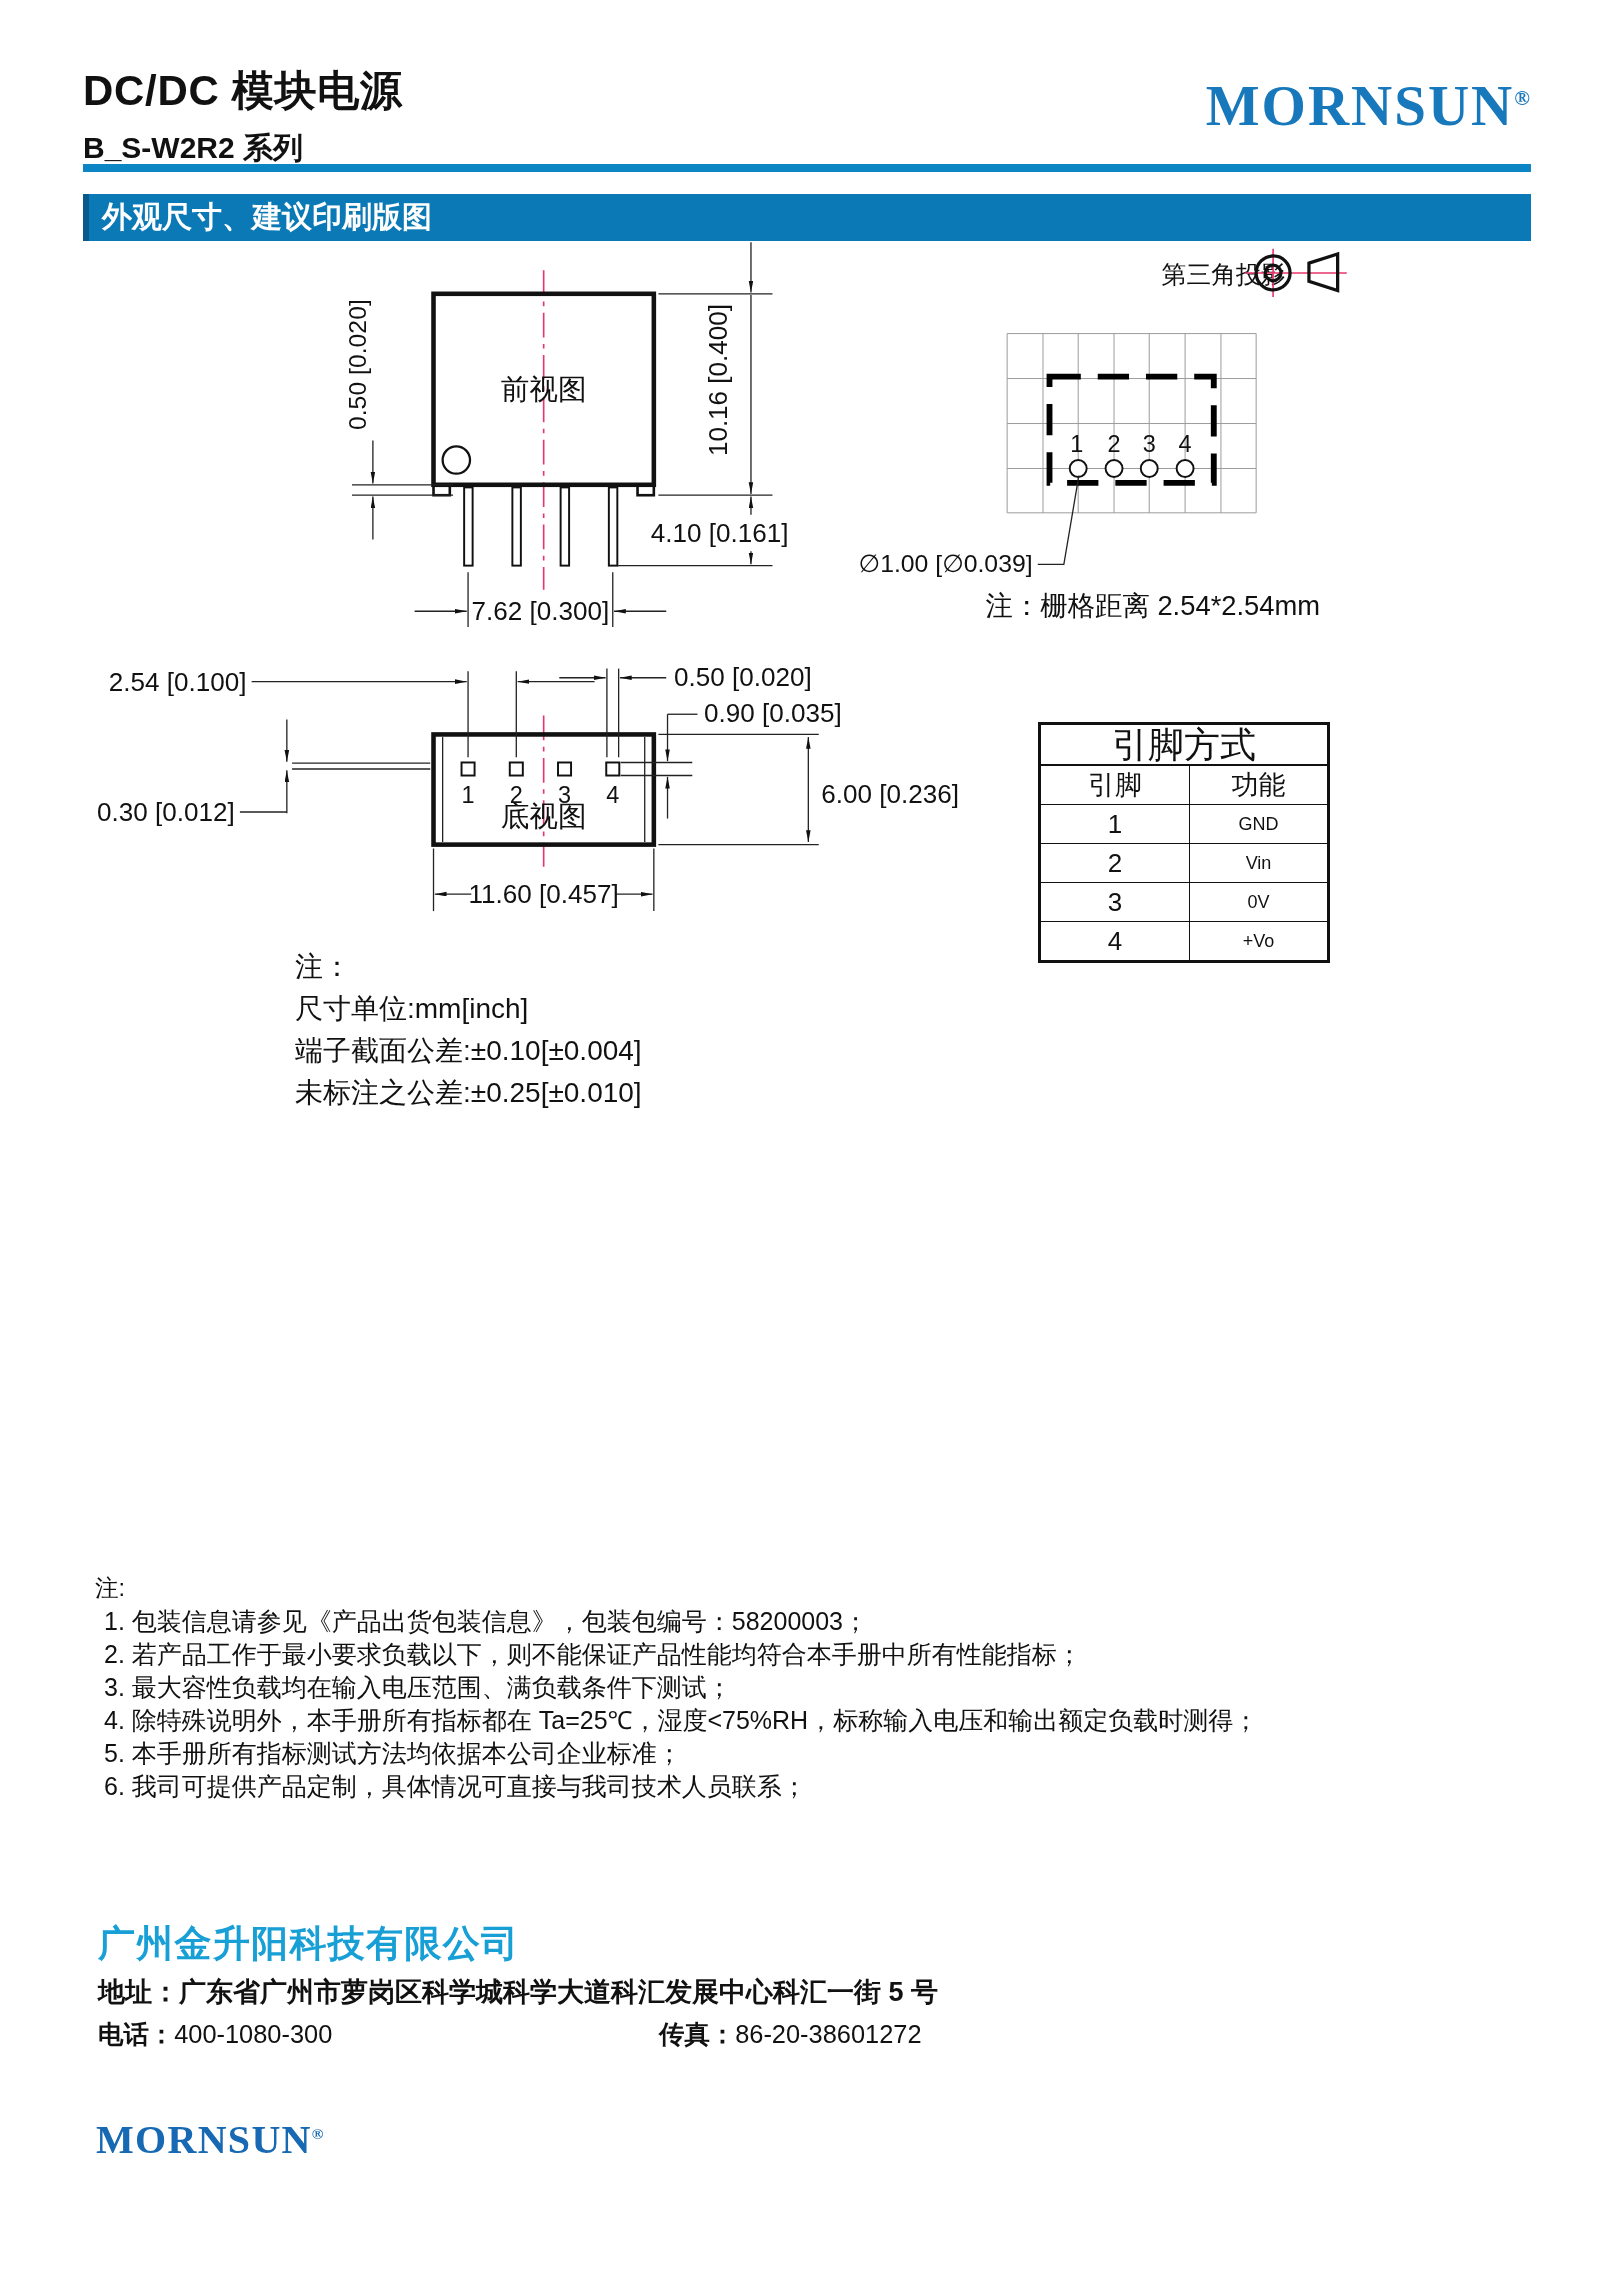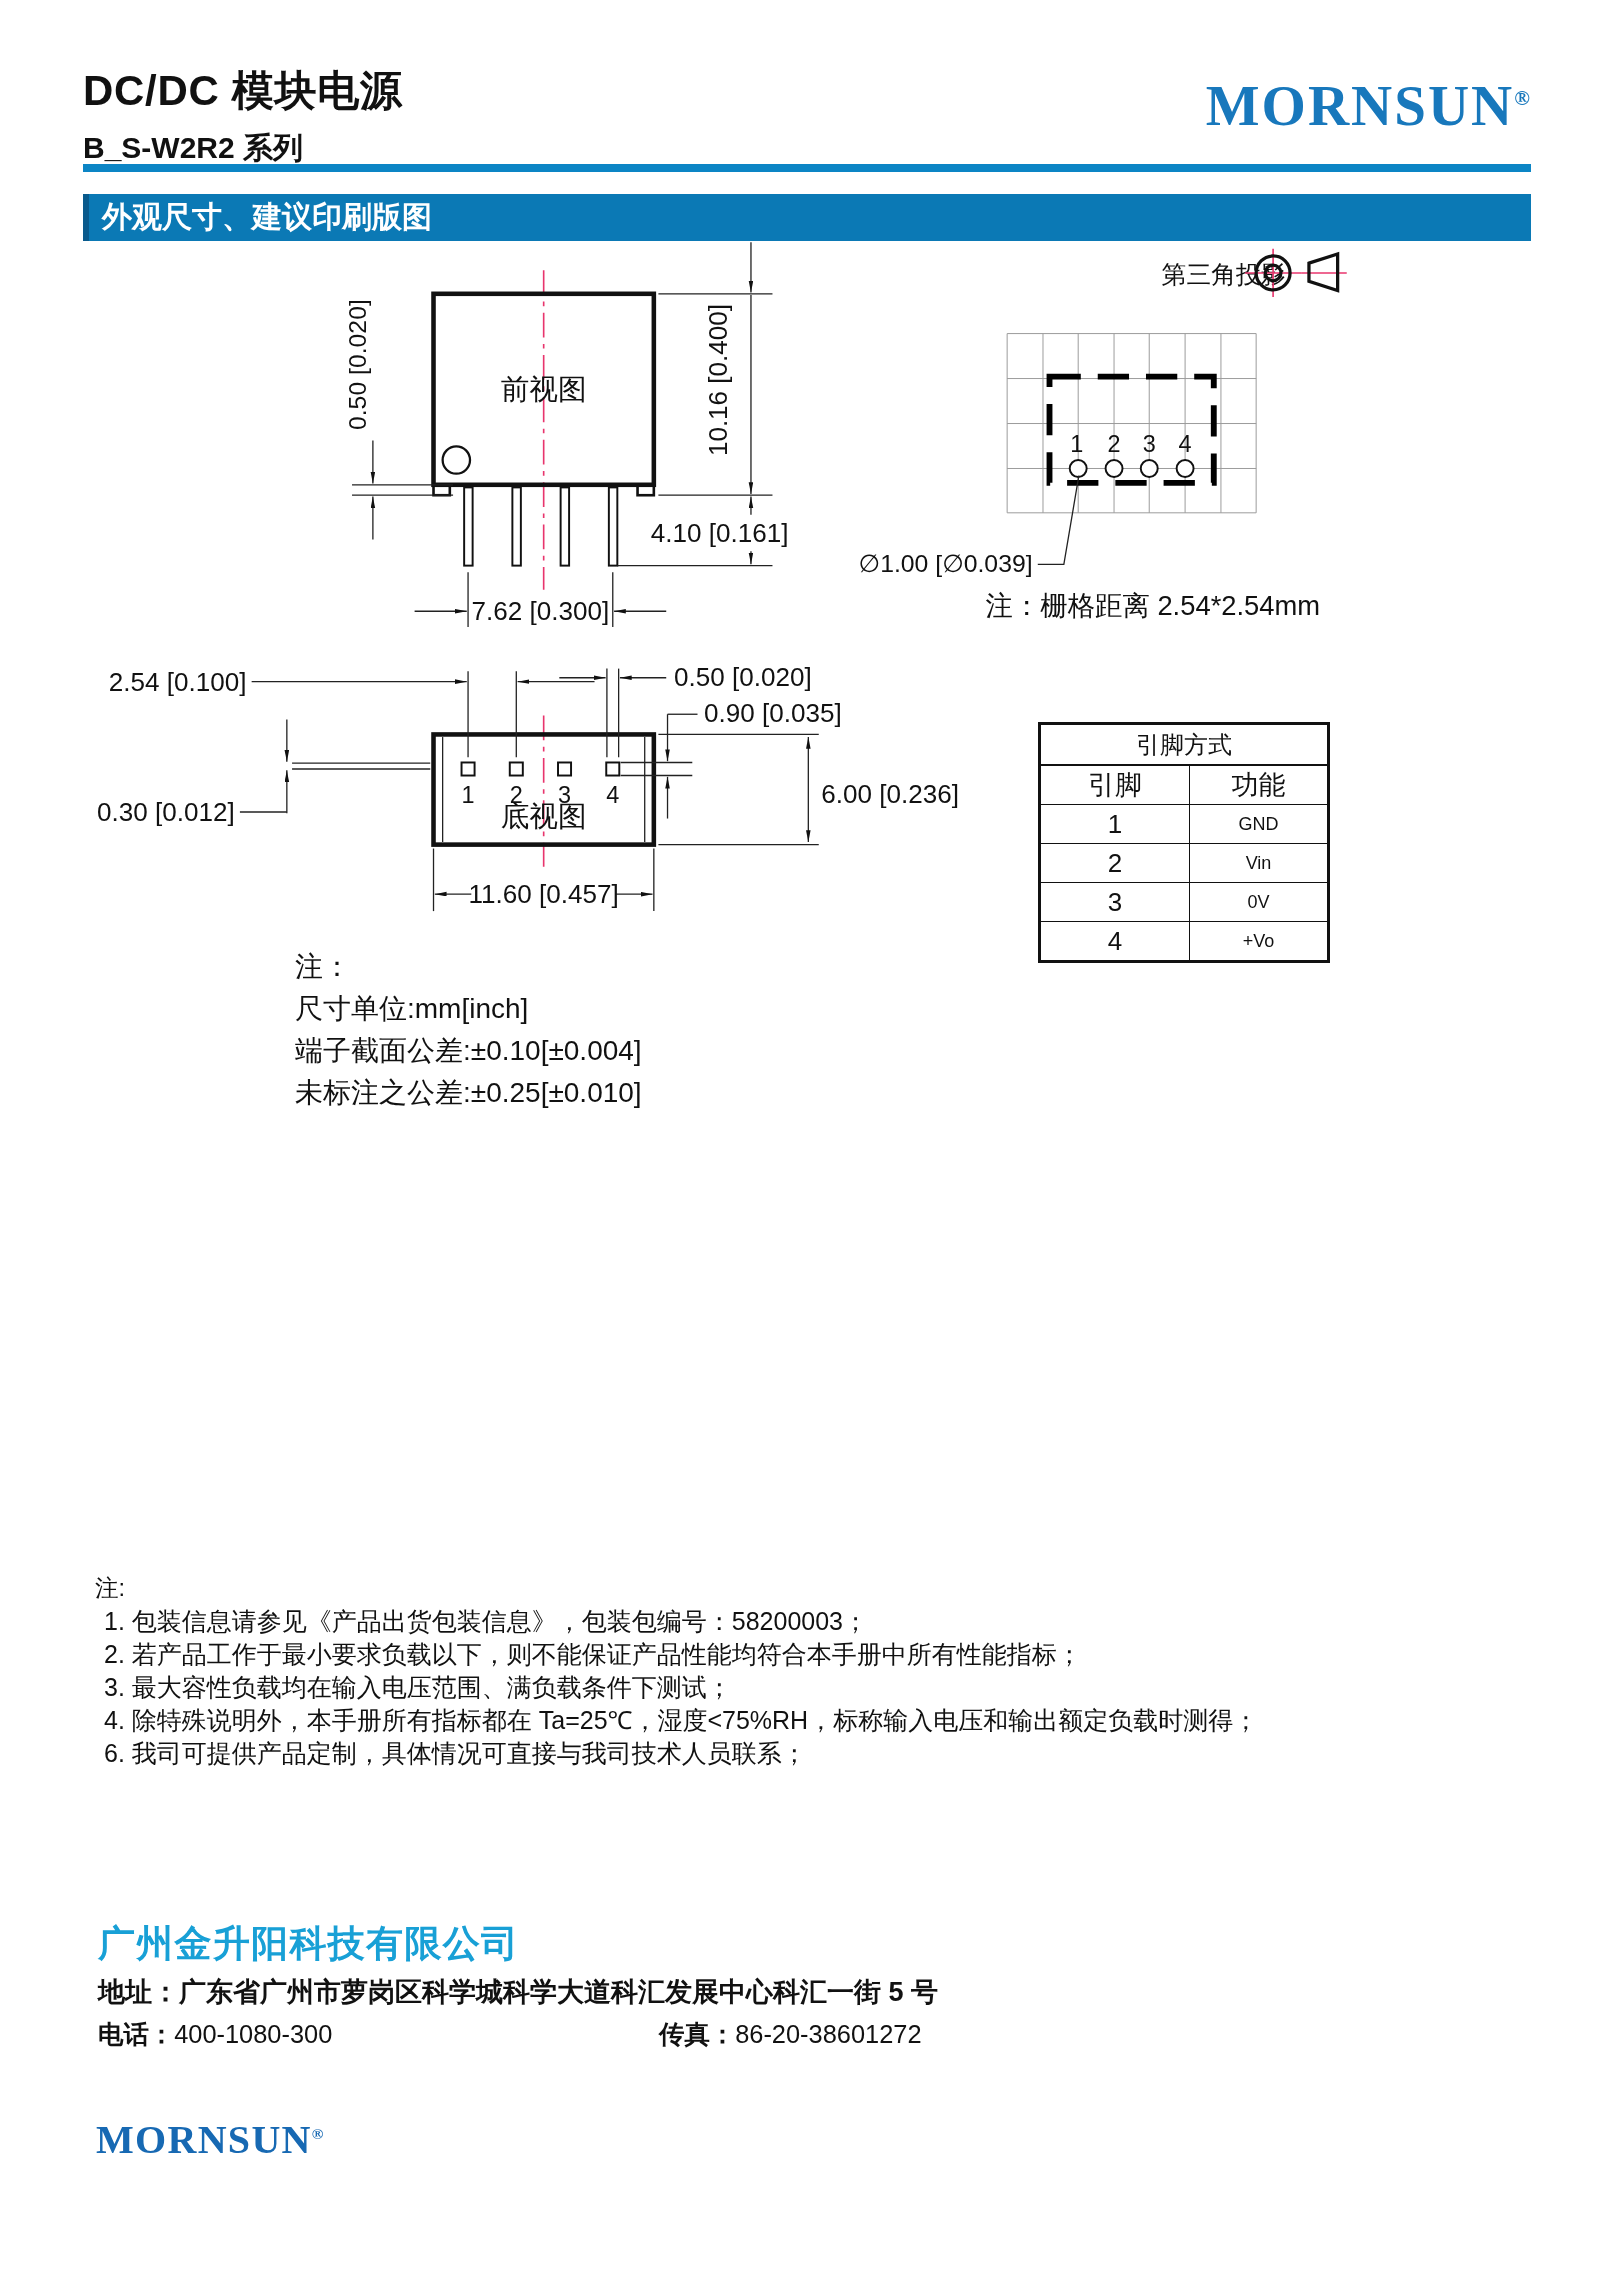--- a/index.html
+++ b/index.html
@@ -37,7 +37,7 @@
 
   
   .ptable{left:1038px;top:722px;width:292px;border:3.3px solid #111;box-sizing:border-box;background:#fff;}
-  .ptable .tt{height:39px;line-height:39px;text-align:center;font-size:24px;border-bottom:2px solid #111;}
+  .ptable .tt{height:39px;line-height:39px;text-align:center;font-size:36px;border-bottom:2px solid #111;}
   .ptable .row{display:flex;height:38px;line-height:38px;text-align:center;border-bottom:1.3px solid #111;}
   .ptable .row:last-child{border-bottom:none;}
   .ptable .c1{width:148px;border-right:1.3px solid #111;font-size:26px;}

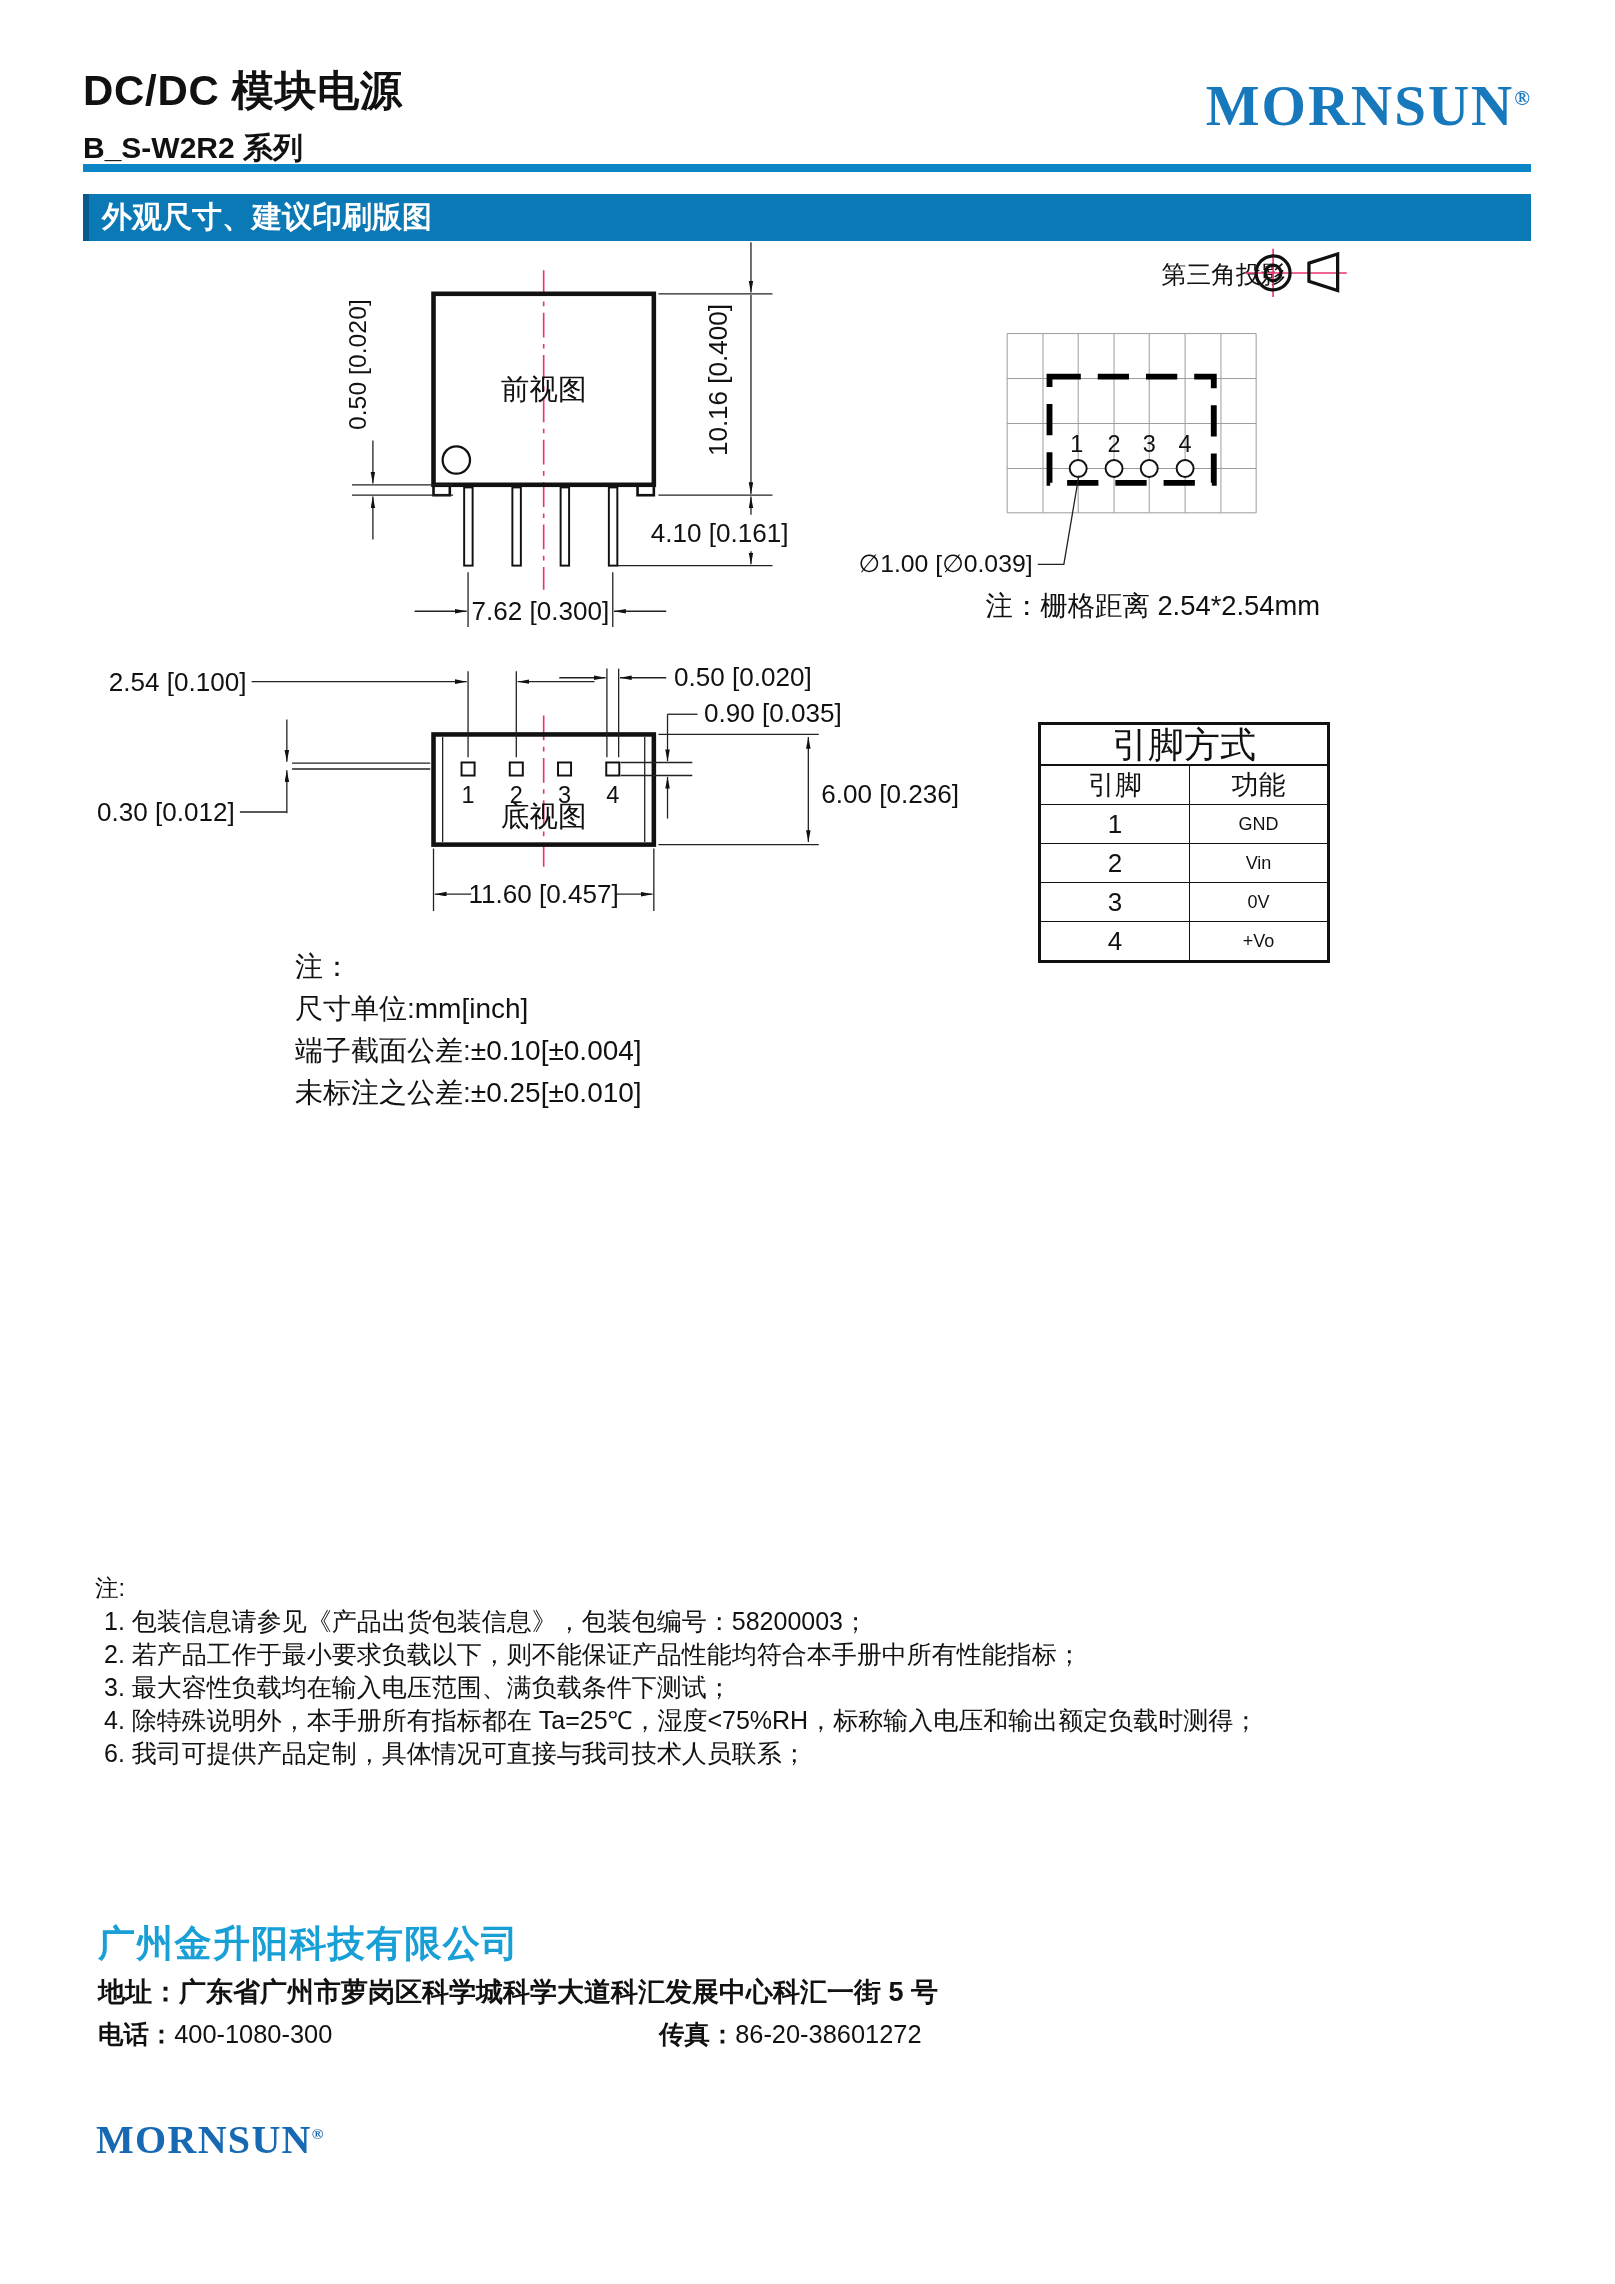--- a/index.html
+++ b/index.html
@@ -276,6 +276,7 @@
   <div class="it">2. 若产品工作于最小要求负载以下，则不能保证产品性能均符合本手册中所有性能指标；</div>
   <div class="it">3. 最大容性负载均在输入电压范围、满负载条件下测试；</div>
   <div class="it">4. 除特殊说明外，本手册所有指标都在 Ta=25℃，湿度&lt;75%RH，标称输入电压和输出额定负载时测得；</div>
+  <div class="it">5. 本手册所有指标测试方法均依据本公司企业标准；</div>
   <div class="it">6. 我司可提供产品定制，具体情况可直接与我司技术人员联系；</div>
 </div>
 

